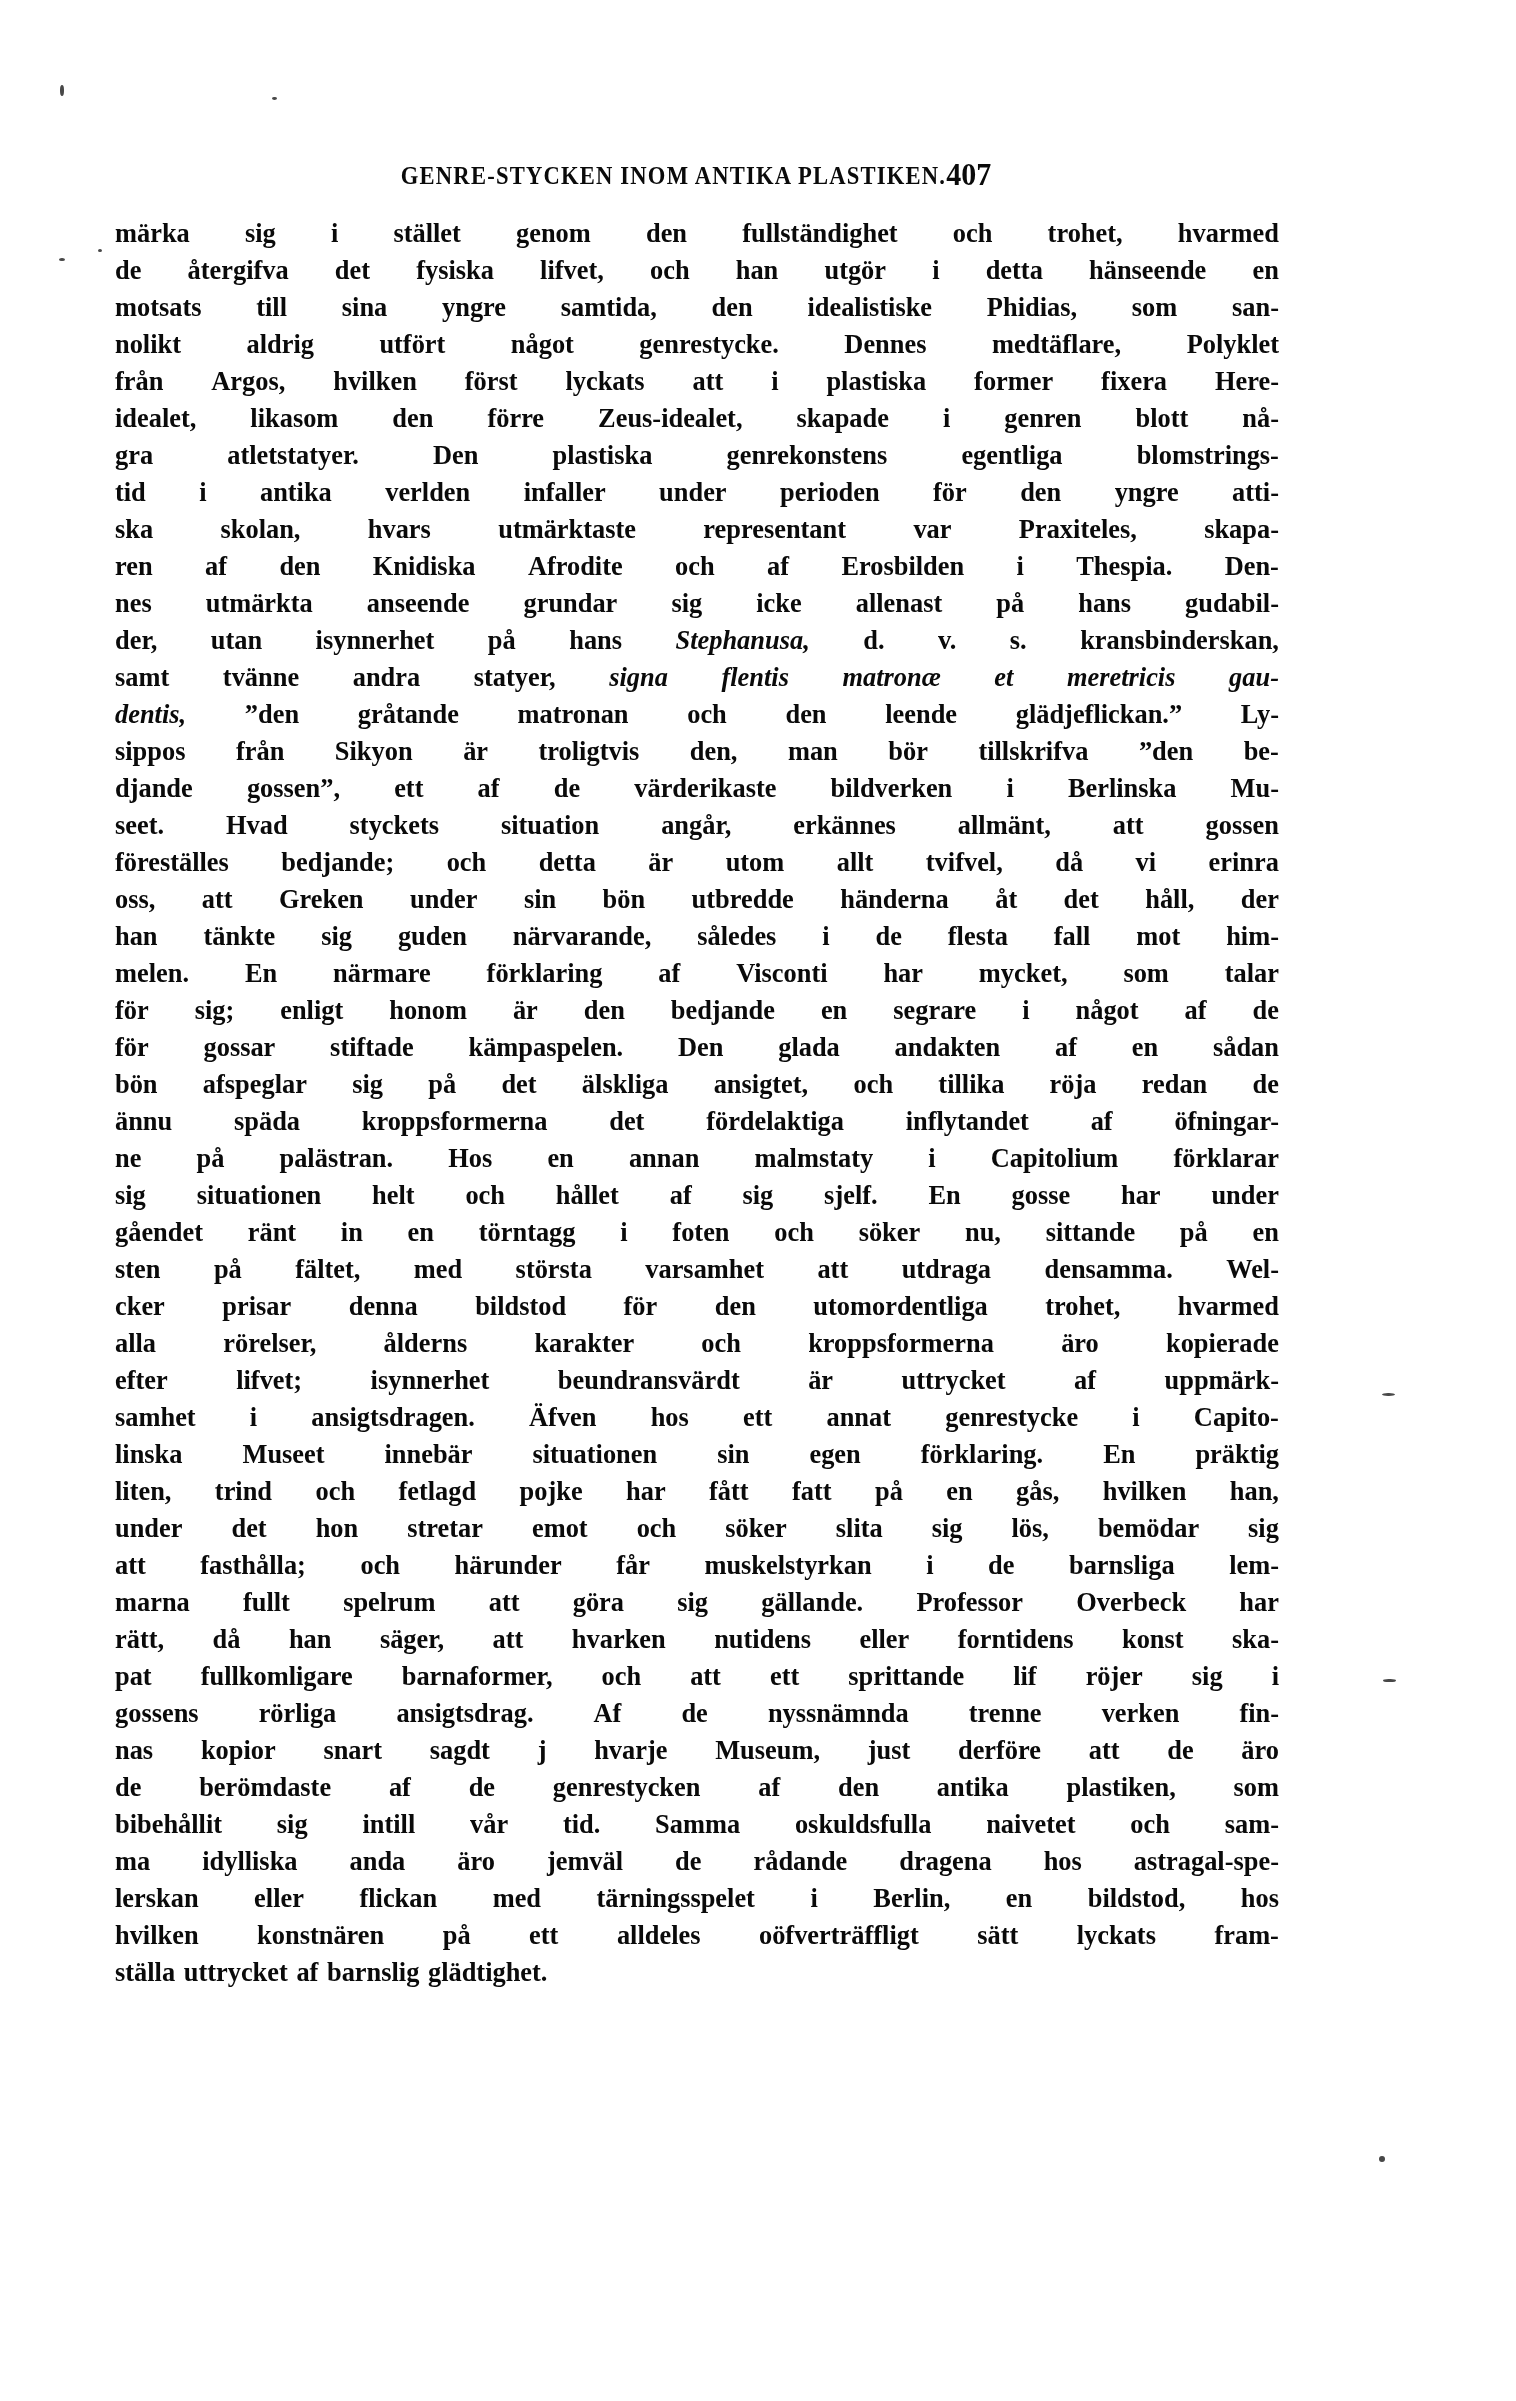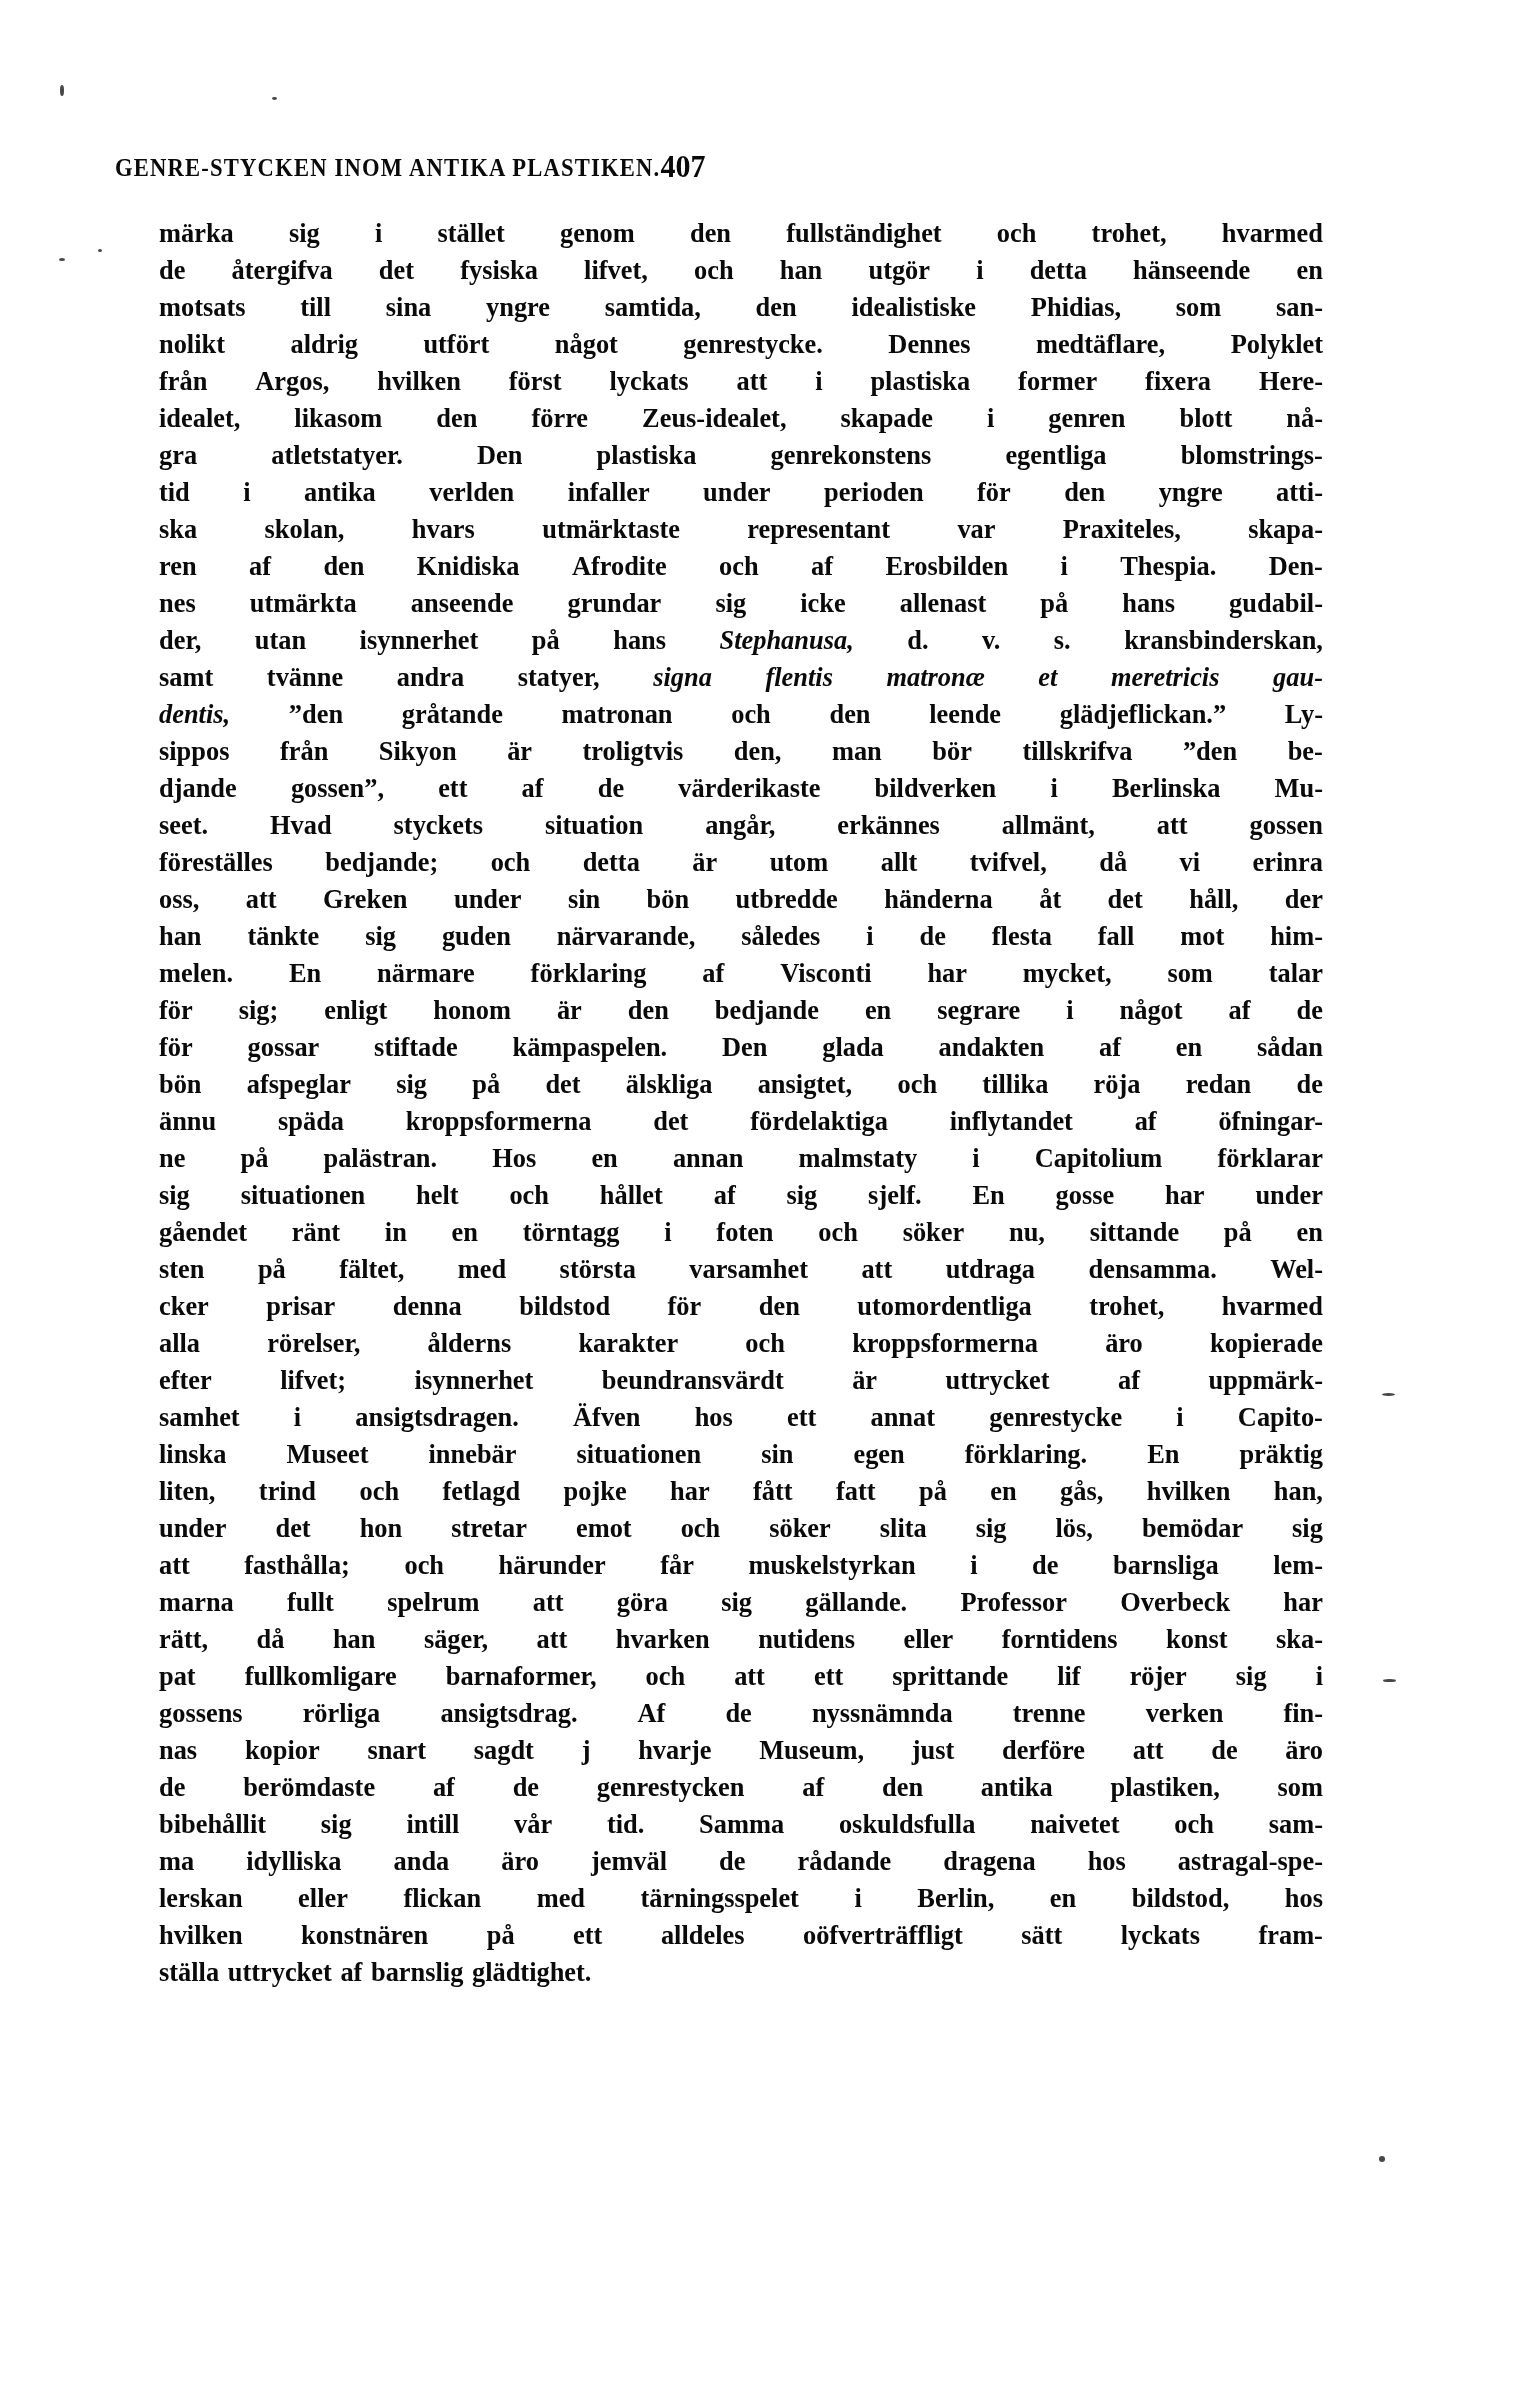--- a/index.html
+++ b/index.html
@@ -22,12 +22,12 @@
   .running-head {
     position: absolute;
     left: 115px;
-    top: 150px;
+    top: 158px;
     width: 1162px;
     height: 34px;
     display: flex;
     align-items: baseline;
-    justify-content: flex-start;
+    justify-content: center;
   }
 
   .head-title {

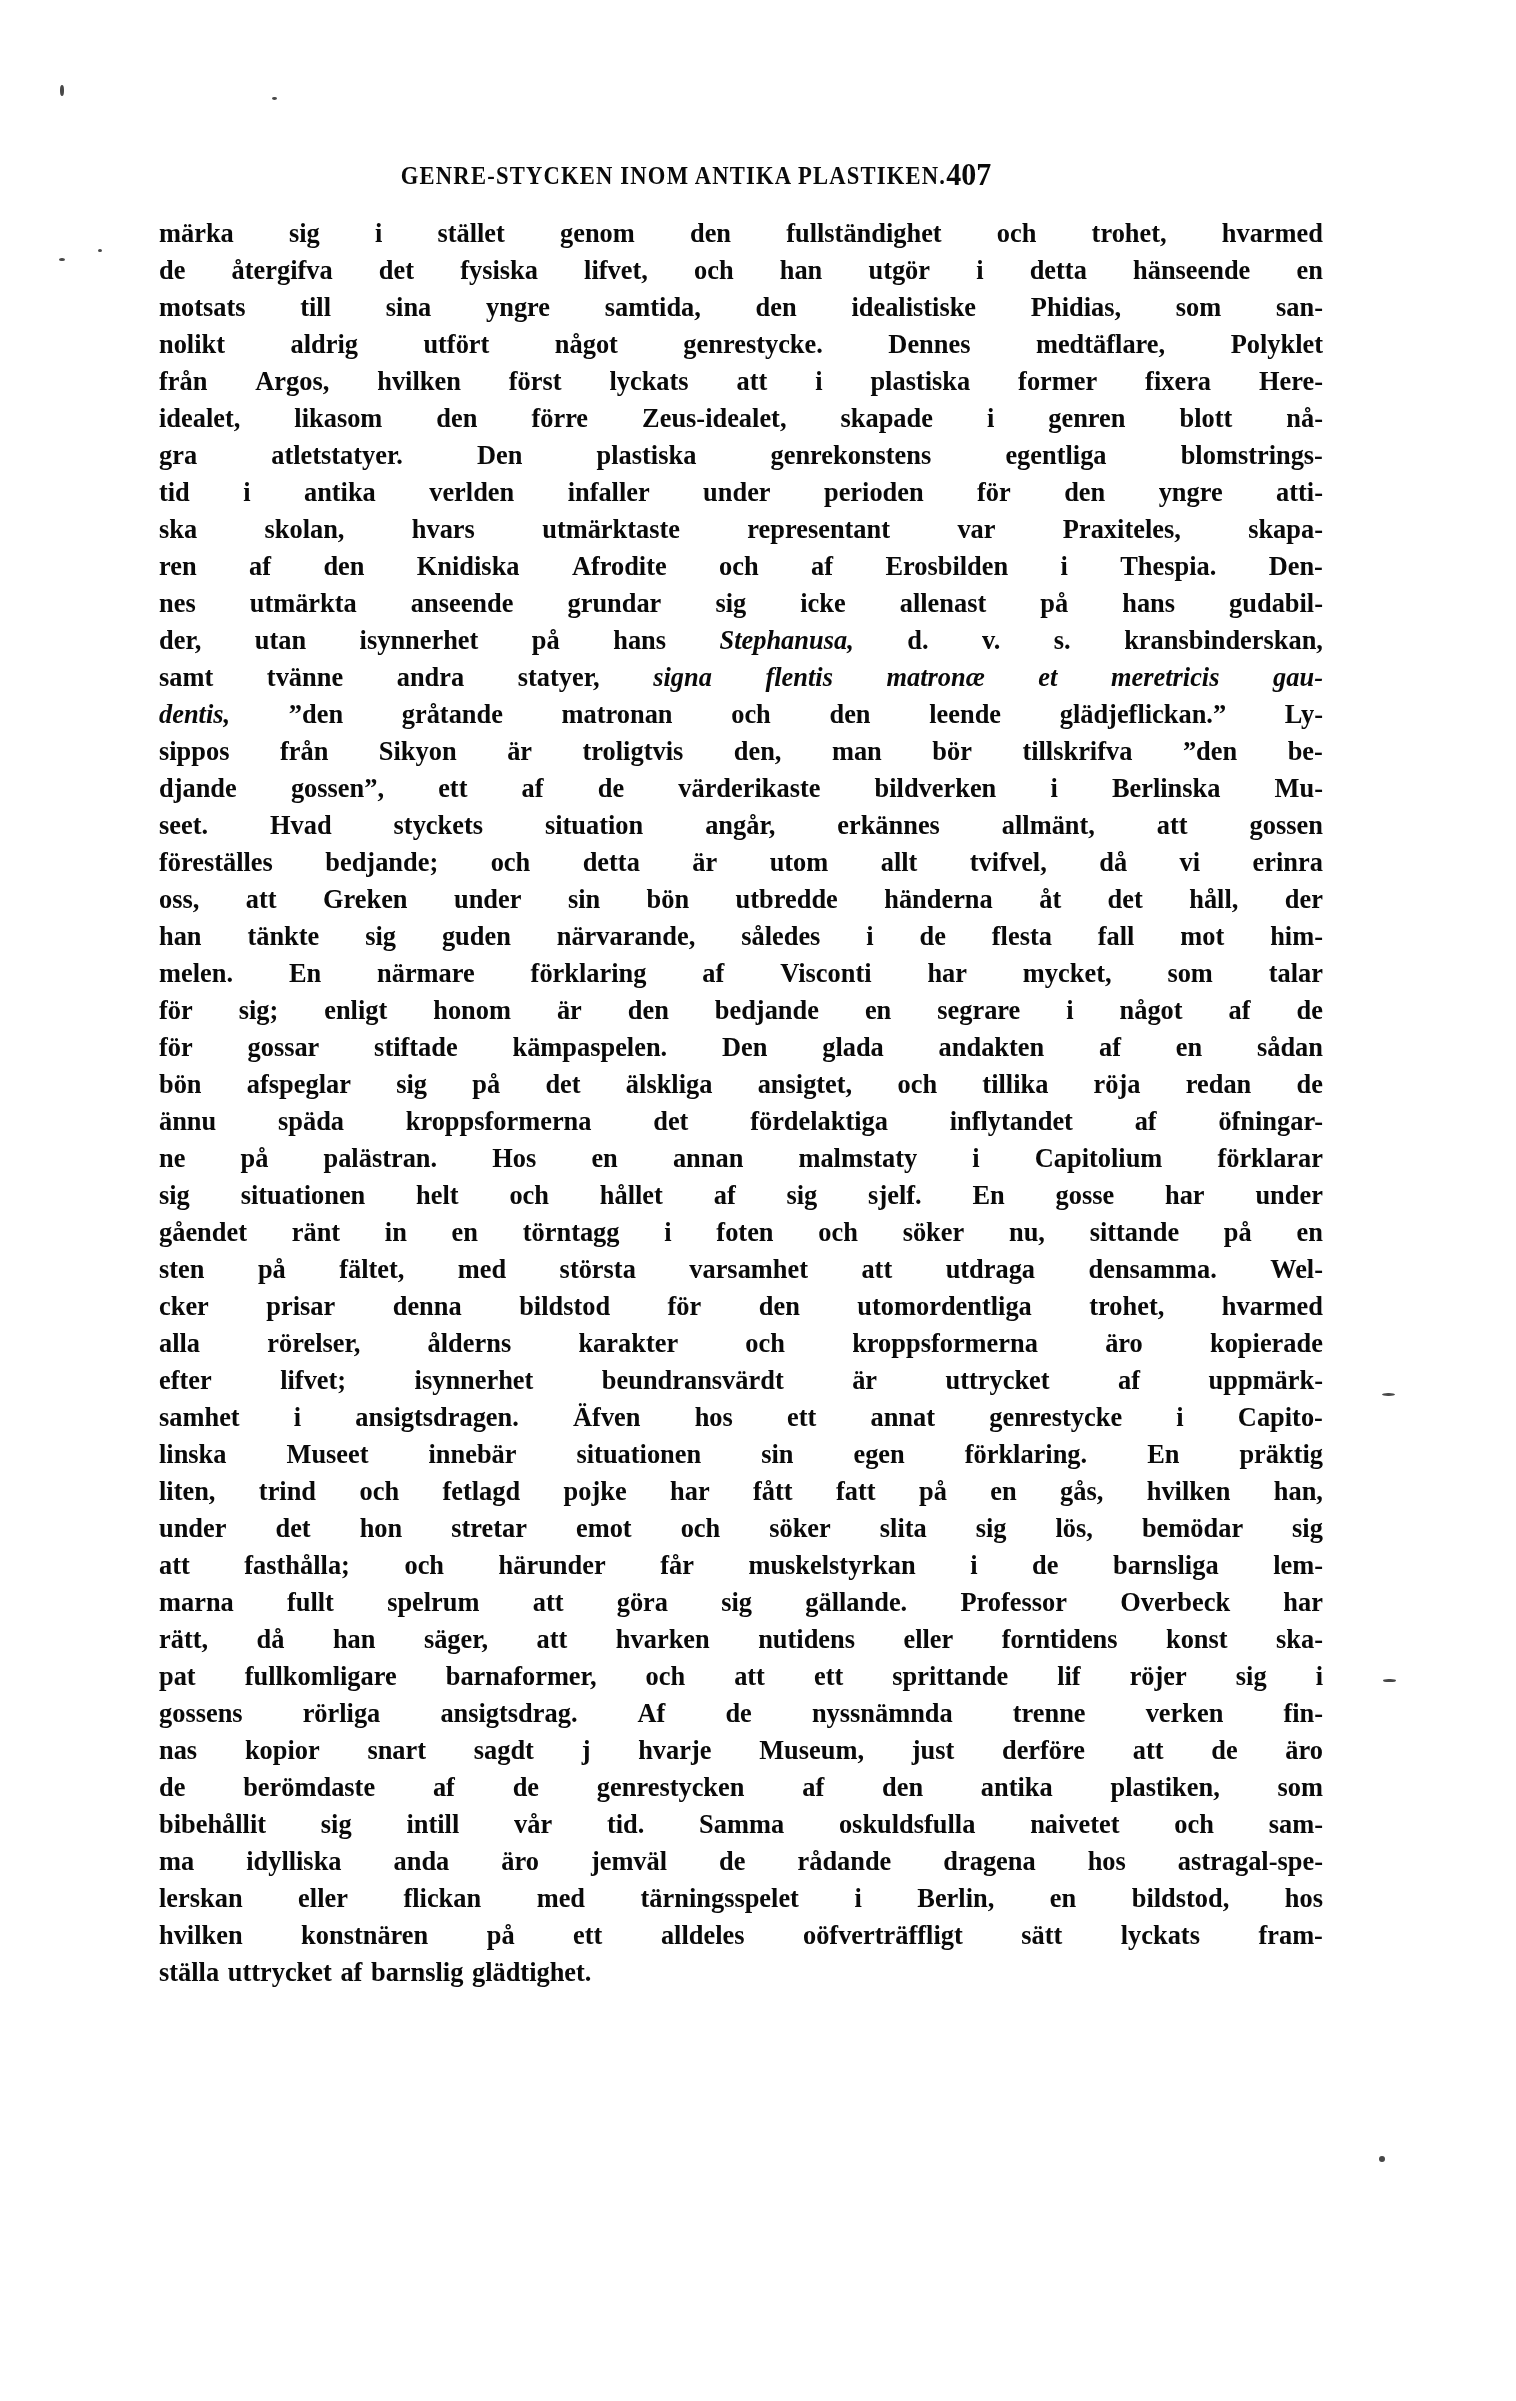--- a/index.html
+++ b/index.html
@@ -53,7 +53,6 @@
     left: 115px;
     top: 217px;
     width: 1164px;
-    margin-left: 44px;
   }
 
   .tline {

